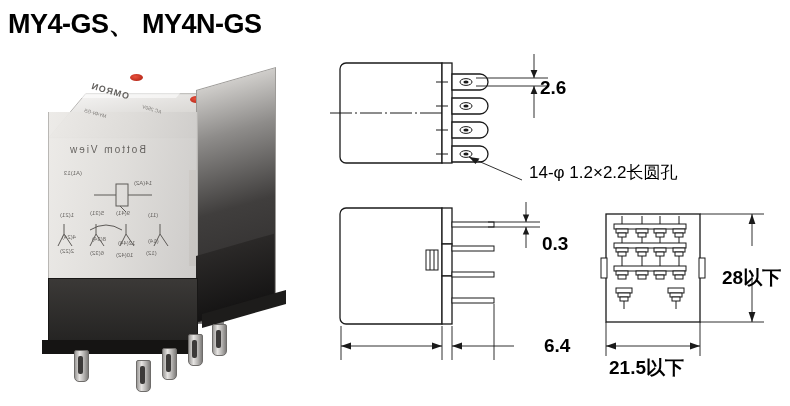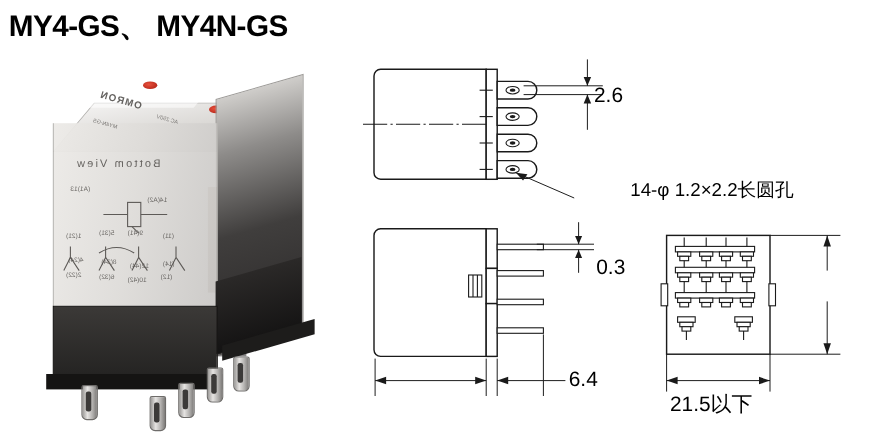--- a/index.html
+++ b/index.html
@@ -229,6 +229,7 @@
     color: #000;
     white-space: nowrap;
     font-family: "Liberation Sans", sans-serif;
+    font-weight: bold;
   }
   .notetext {
     position: absolute;

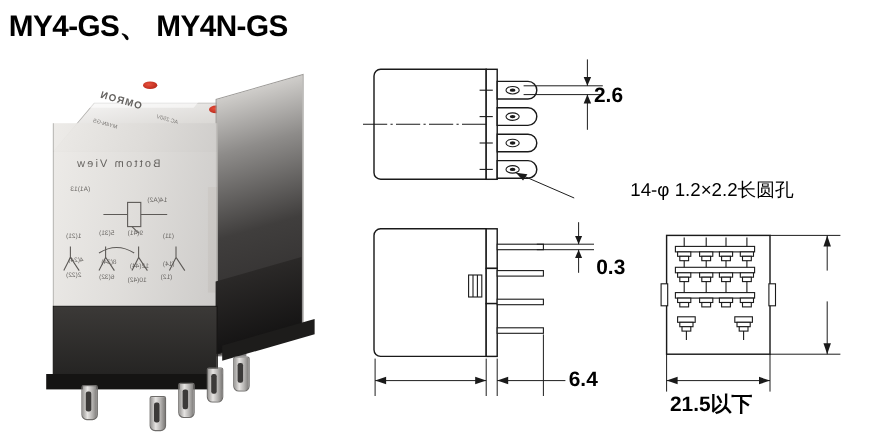--- a/index.html
+++ b/index.html
@@ -237,7 +237,6 @@
     color: #000;
     white-space: nowrap;
     font-family: "Liberation Sans", sans-serif;
-    margin-left: 44px;
   }
 </style>
 </head>

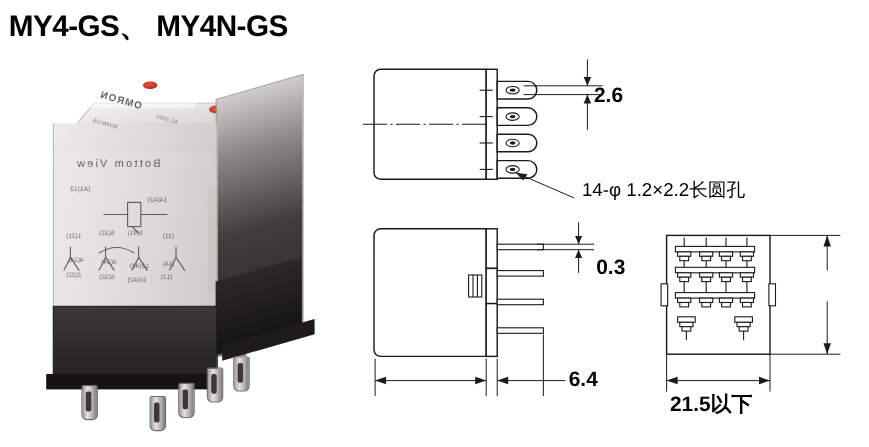--- a/index.html
+++ b/index.html
@@ -524,6 +524,7 @@
     </g>
   </svg>
 
+  <div class="dimtext" style="left:722px; top:265px;">28以下</div>
 
   <div class="dimtext" style="left:609px; top:355px;">21.5以下</div>
 

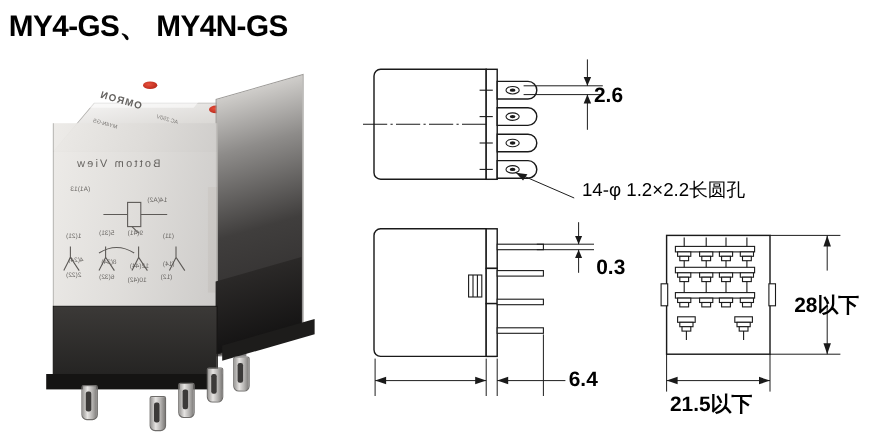--- a/index.html
+++ b/index.html
@@ -422,7 +422,7 @@
   <div class="dimtext" style="left:542px; top:233px;">0.3</div>
 
 
-  <div class="dimtext" style="left:517px; top:335px;">6.4</div>
+  <div class="dimtext" style="left:544px; top:335px;">6.4</div>
 
   <svg class="draw" style="left:600px; top:196px;" width="190" height="180">
 

